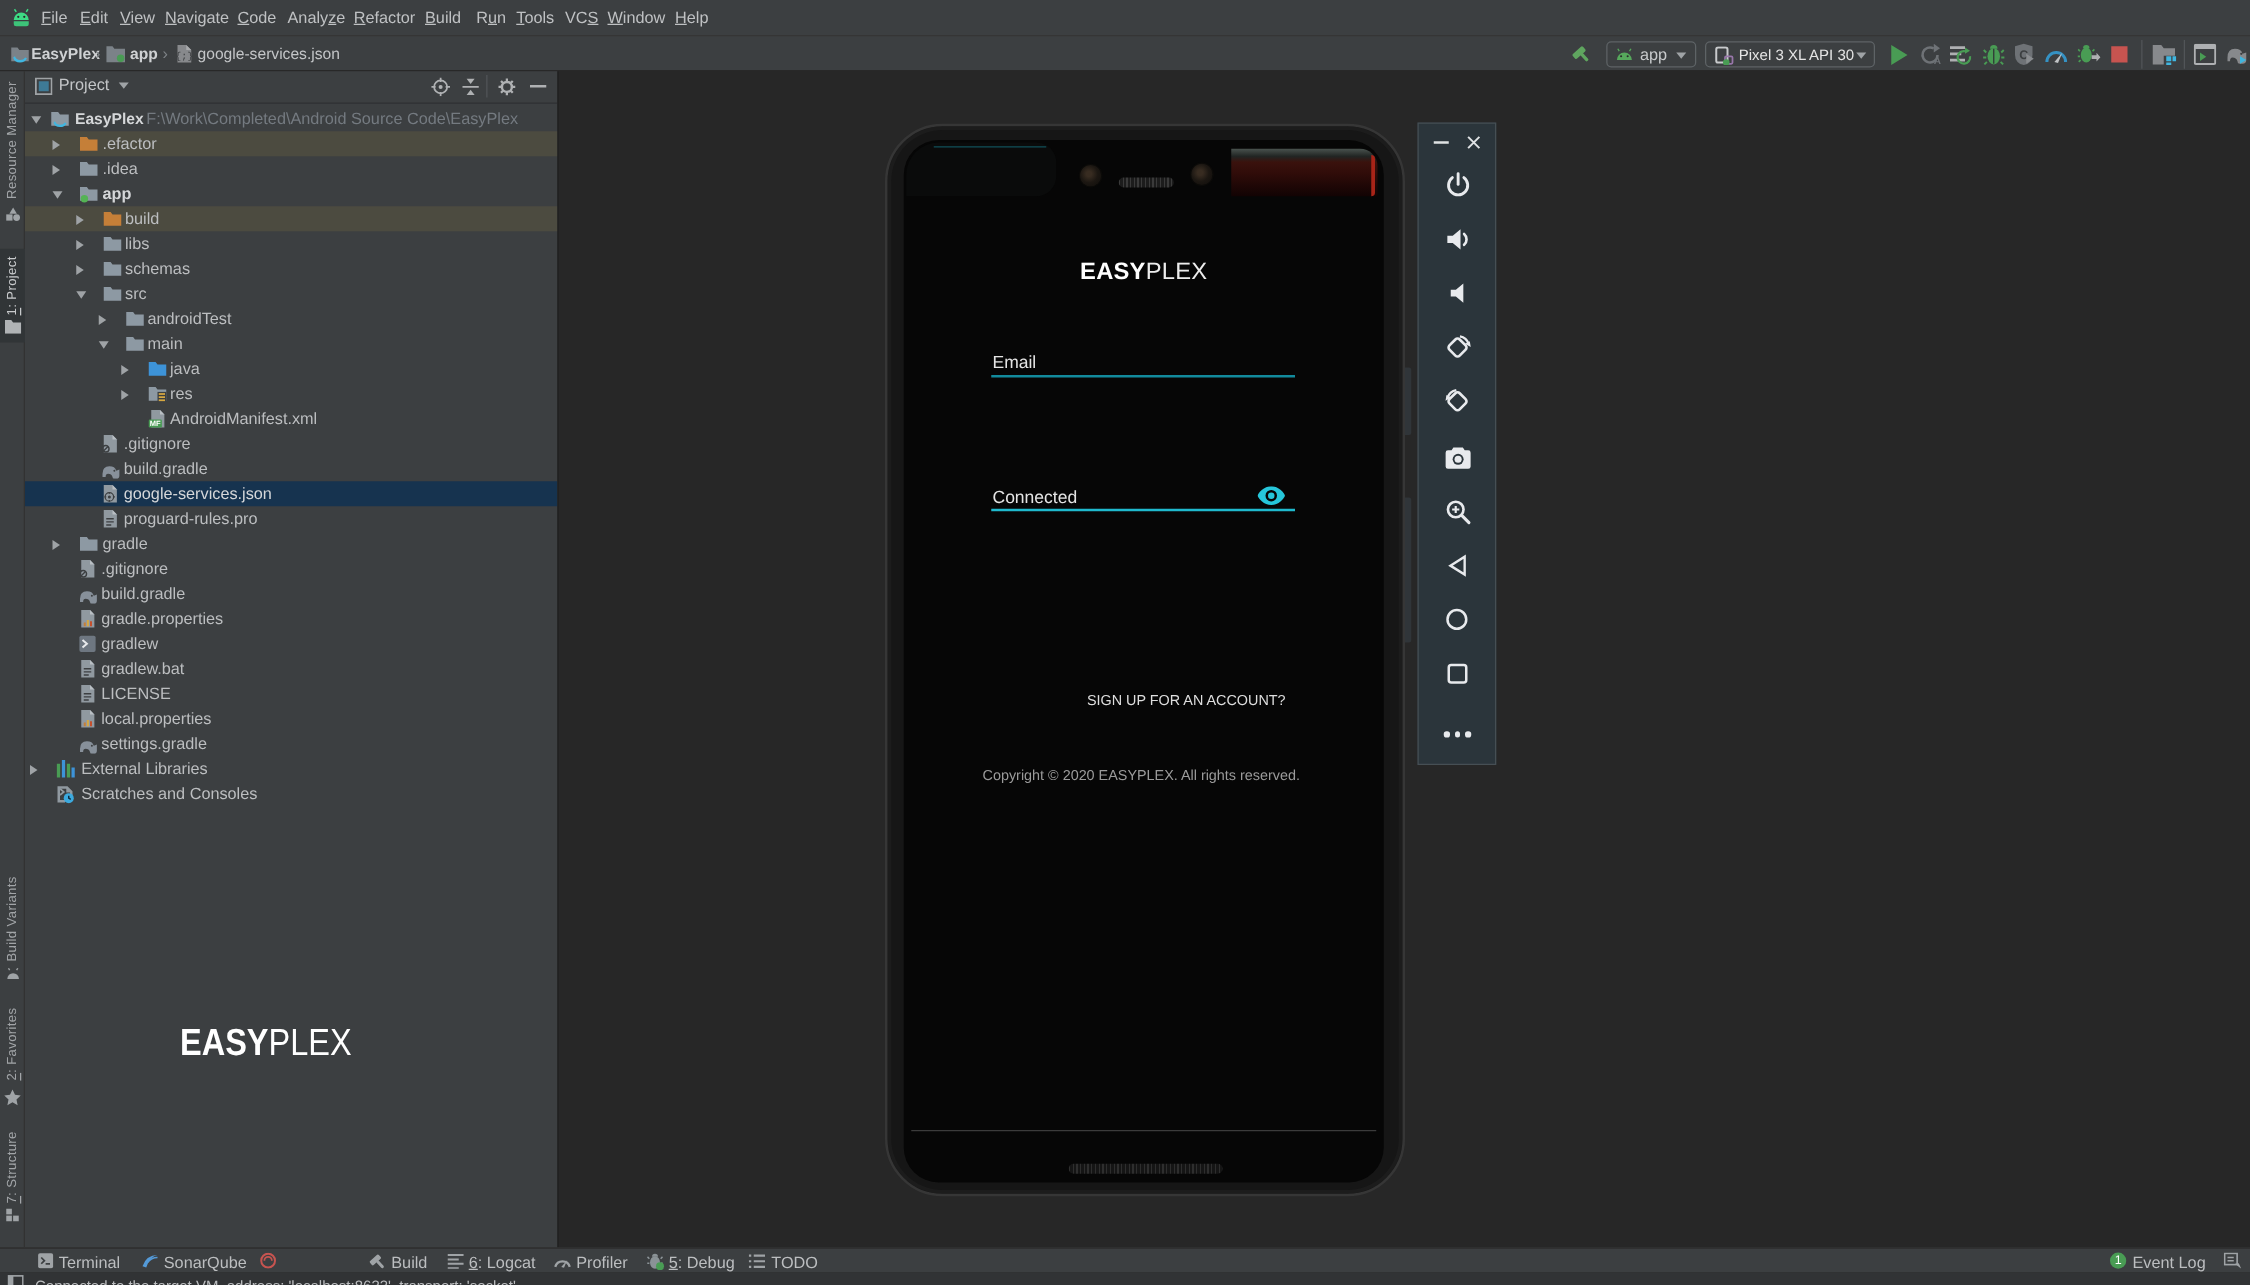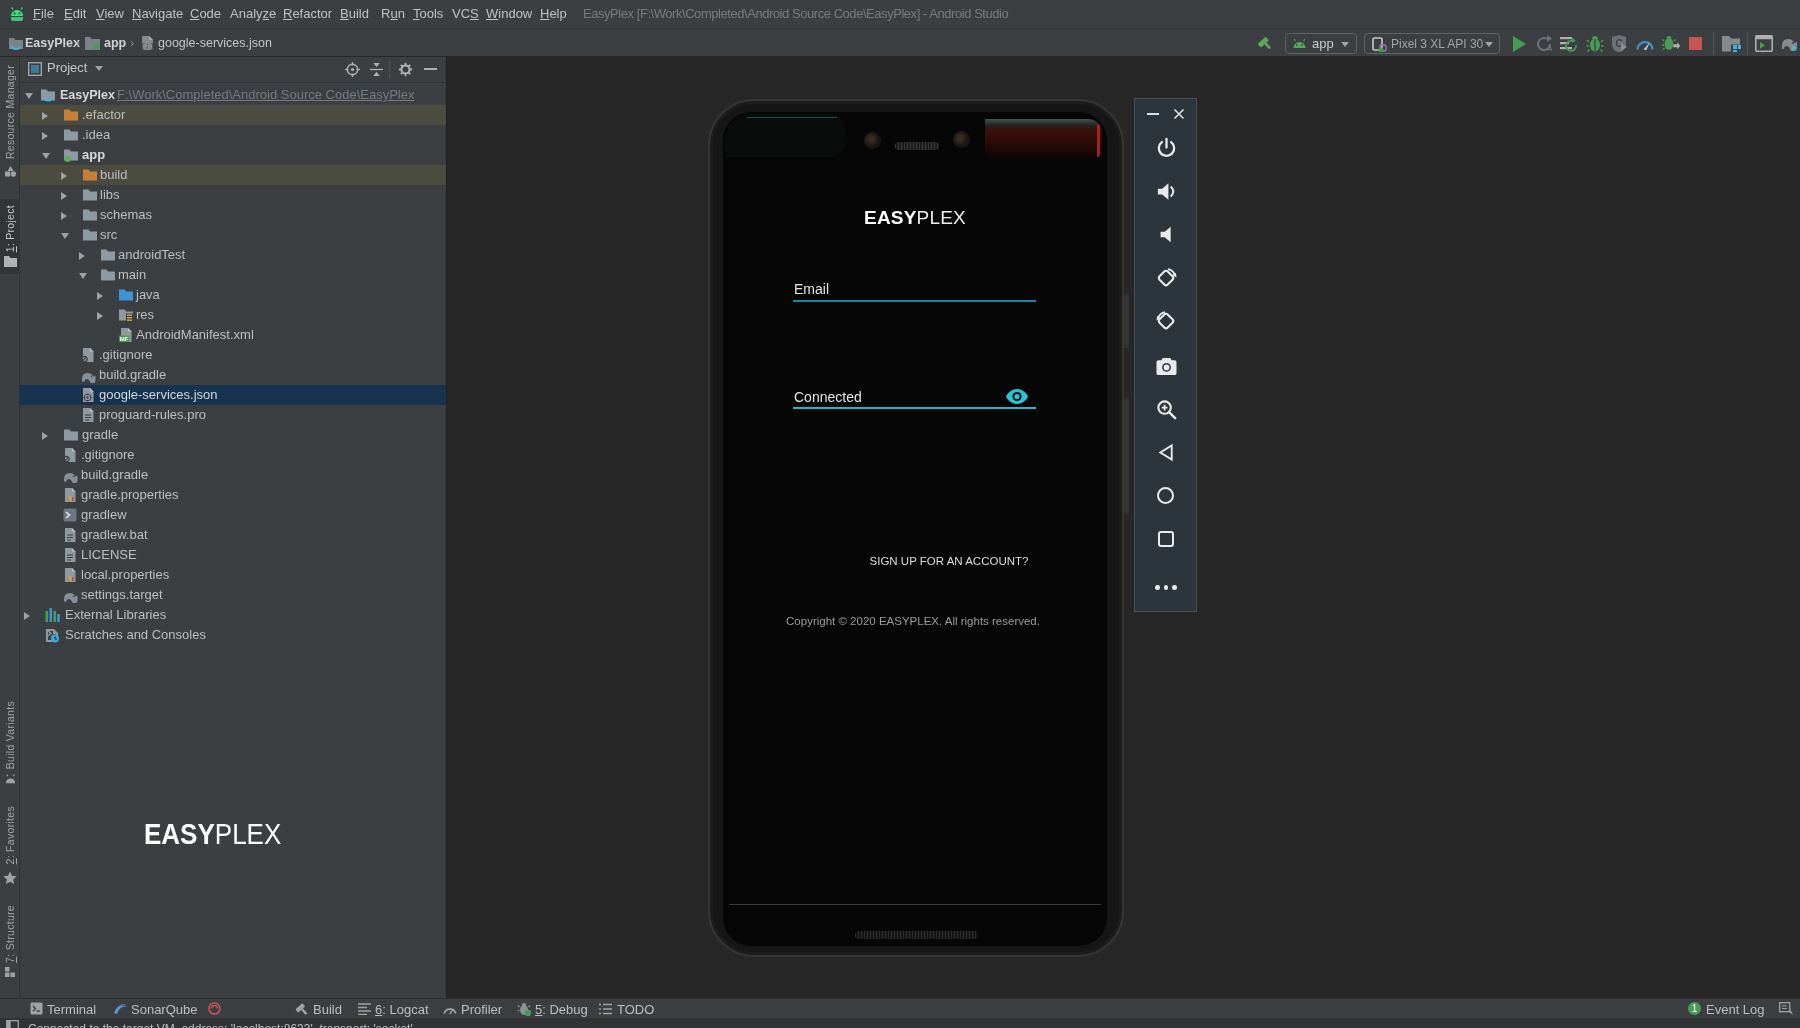--- a/index.html
+++ b/index.html
@@ -47,7 +47,6 @@
 <span class="mi" style="left:452px">VC<u>S</u></span>
 <span class="mi" style="left:486px"><u>W</u>indow</span>
 <span class="mi" style="left:540px"><u>H</u>elp</span>
-<span class="mi" style="left:583px;color:#787b7e;letter-spacing:-0.45px">EasyPlex [F:\Work\Completed\Android Source Code\EasyPlex] - Android Studio</span>
 </div>
 <div id="toolbar">
 <svg class="abs" style="left:8px;top:6px" width="16" height="16" viewBox="0 0 16 16">

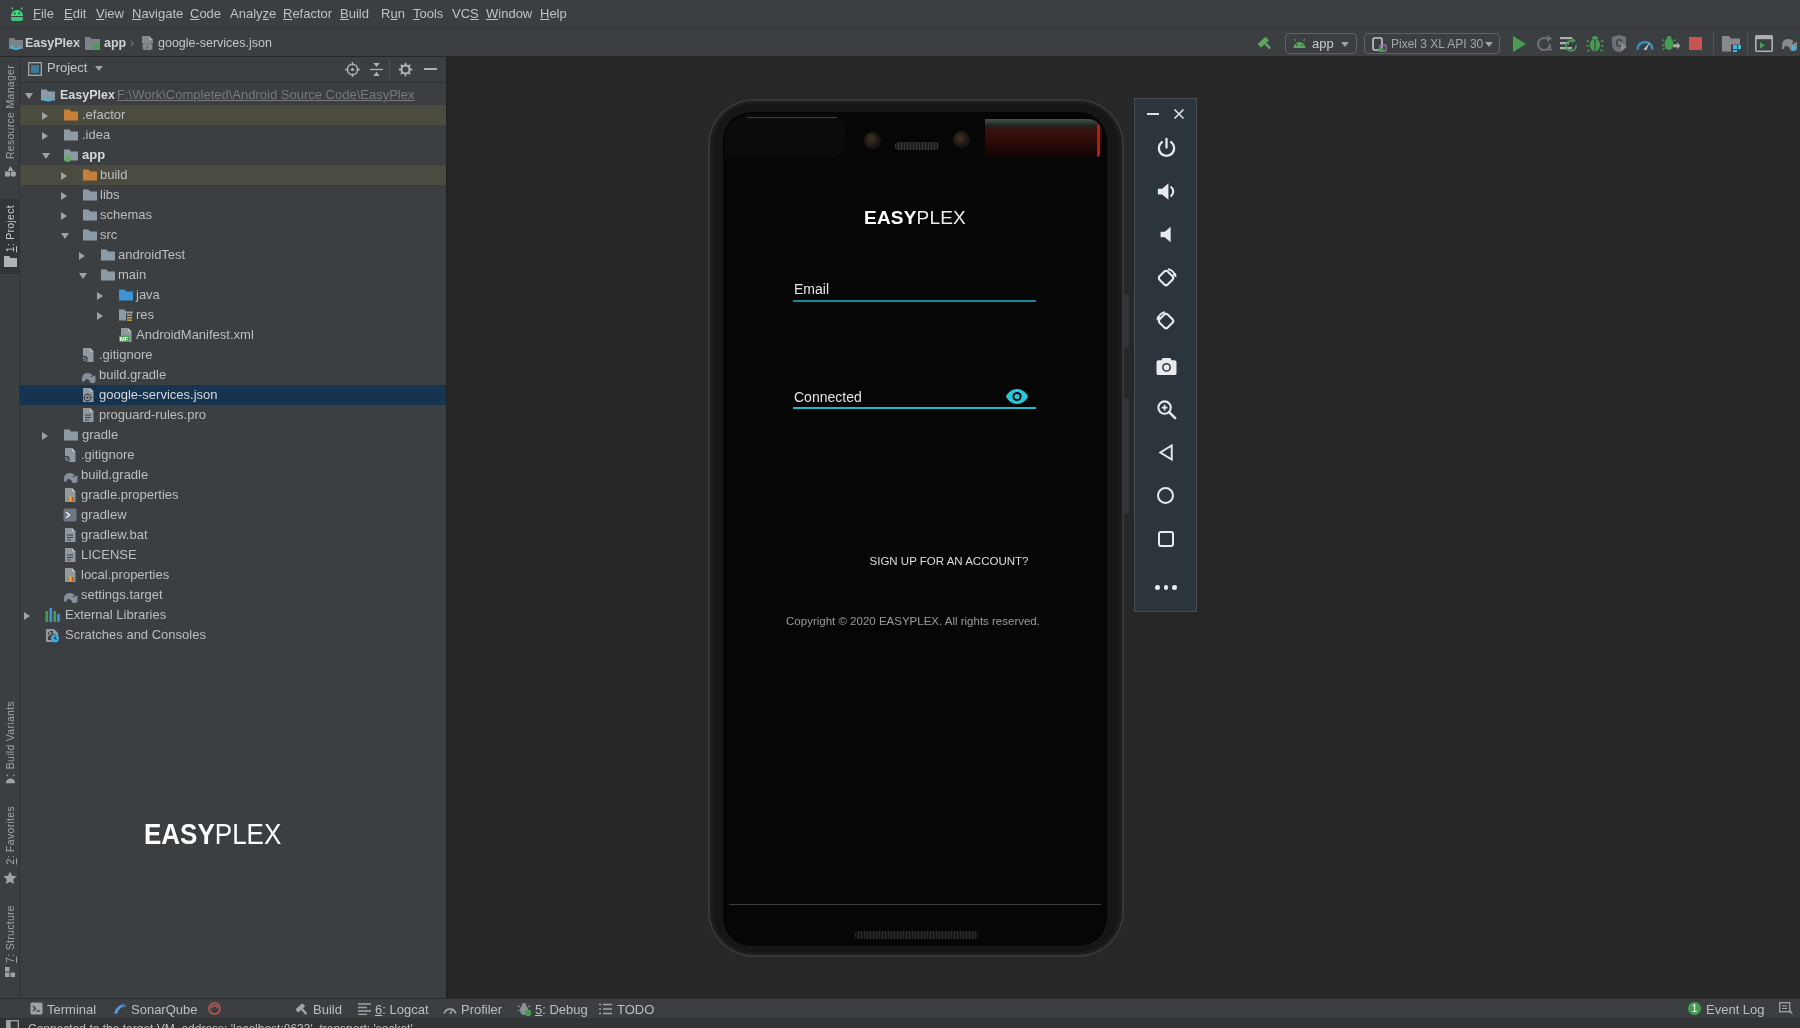--- a/index.html
+++ b/index.html
@@ -90,7 +90,7 @@
         <rect x="8" y="8" width="6" height="6" rx="1" fill="none" stroke="#9876aa" stroke-width="1.4"></rect>
         <circle cx="9" cy="13" r="2.6" fill="#499c54"></circle>
       </svg>
- <span class="abs" style="left:26px;top:3px;font-size:12px;color:#a3a3a3">Pixel 3 XL API 30</span>
+ <span class="abs" style="left:26px;top:3px;font-size:12px;color:#e5e5e5">Pixel 3 XL API 30</span>
  <div class="abs" style="left:120px;top:8px;border-top:5px solid #9fa3a6;border-left:4px solid transparent;border-right:4px solid transparent"></div>
 </div>
 <div class="abs" style="left:1513px;top:7px;border-left:13px solid #499c54;border-top:8px solid transparent;border-bottom:8px solid transparent"></div>

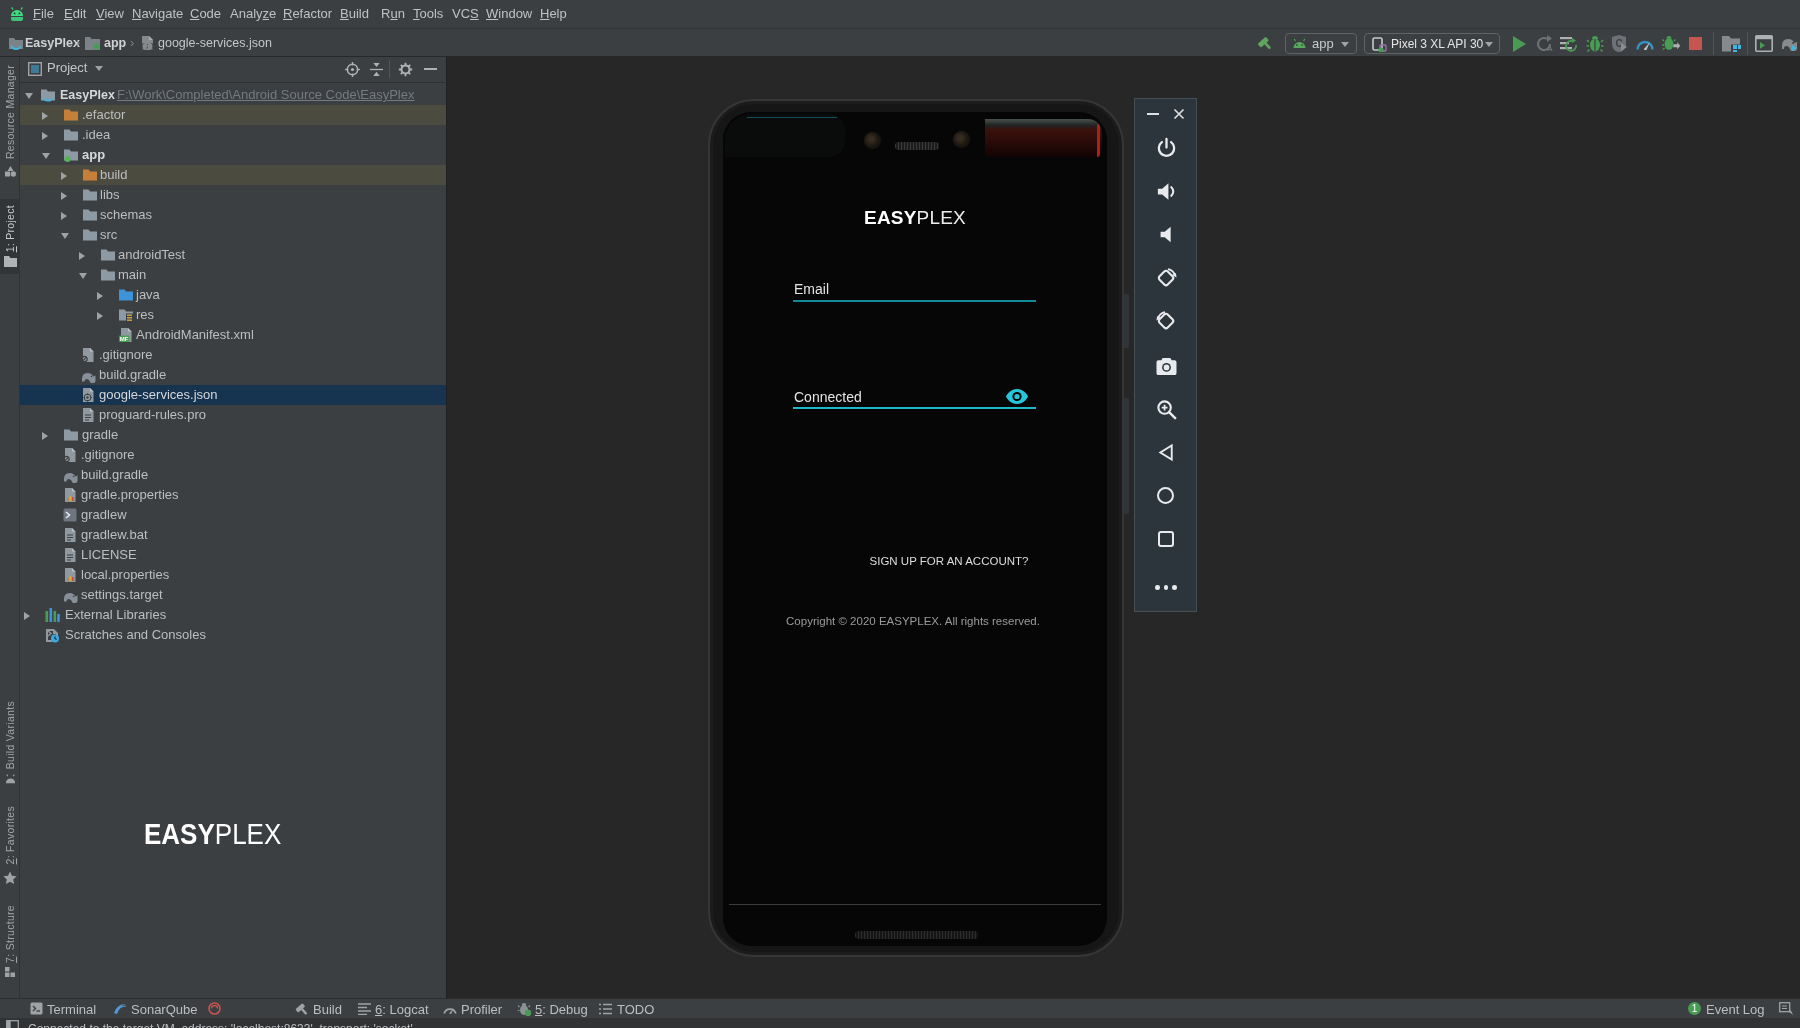--- a/index.html
+++ b/index.html
@@ -17,7 +17,7 @@
 .vtext{position:absolute;writing-mode:vertical-rl;transform:rotate(180deg);font-size:10.5px;letter-spacing:0.3px;color:#a2a5a8;white-space:nowrap;}
 .row{position:absolute;left:0;width:426px;height:20px;}
 .row .lbl{position:absolute;margin-left:3px;top:0;height:20px;line-height:20px;font-size:13px;color:#bcbec0;white-space:nowrap;}
-.row .path{color:#747a80;text-decoration:underline;}
+.row .path{color:#747a80;}
 .arr{position:absolute;top:7px;width:0;height:0;}
 .arr.r{border-left:6px solid #9fa3a6;border-top:4px solid transparent;border-bottom:4px solid transparent;}
 .arr.d{border-top:6px solid #9fa3a6;border-left:4px solid transparent;border-right:4px solid transparent;top:8px;}

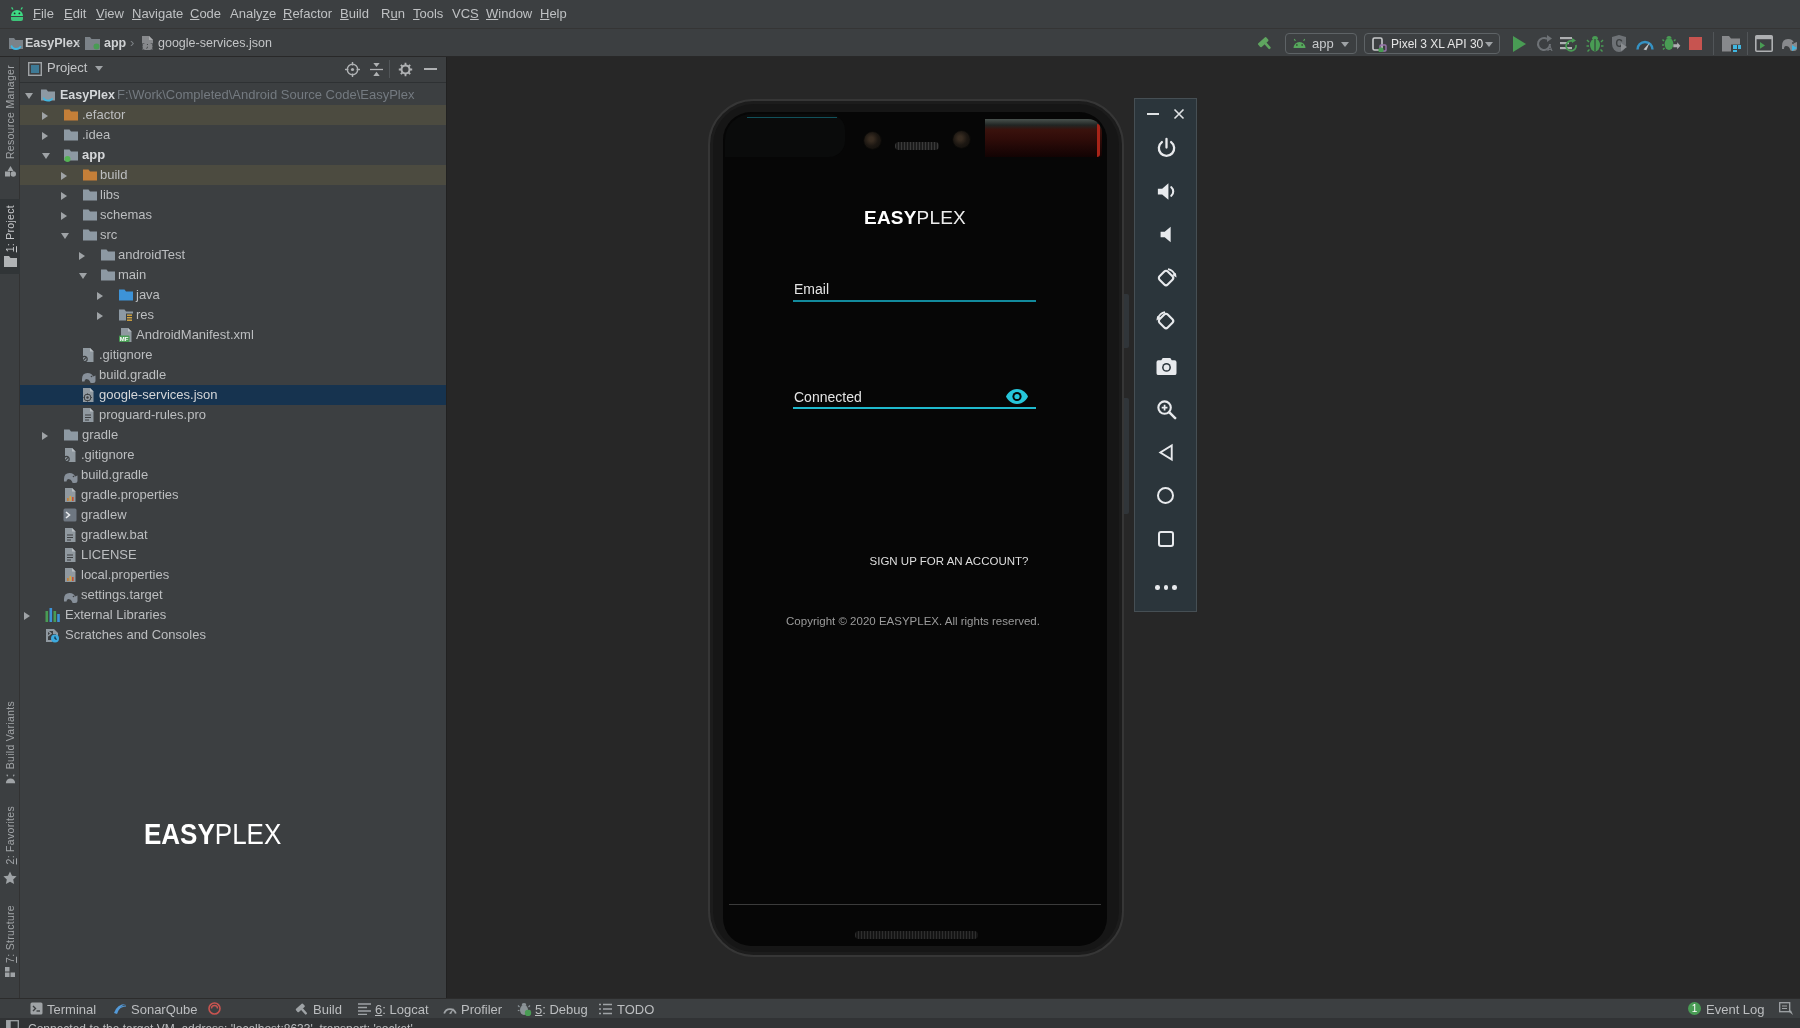--- a/index.html
+++ b/index.html
@@ -466,7 +466,7 @@
         <svg class="abs" style="left:42px;top:2px" width="16" height="16">
           <use href="#f-ele"></use>
         </svg>
-        <span class="lbl" style="left:58px">settings.target</span>
+        <span class="lbl" style="left:58px">settings.gradle</span>
       </div>
 <div class="row" style="top:548px">
         <div class="arr r" style="left:4px"></div>

